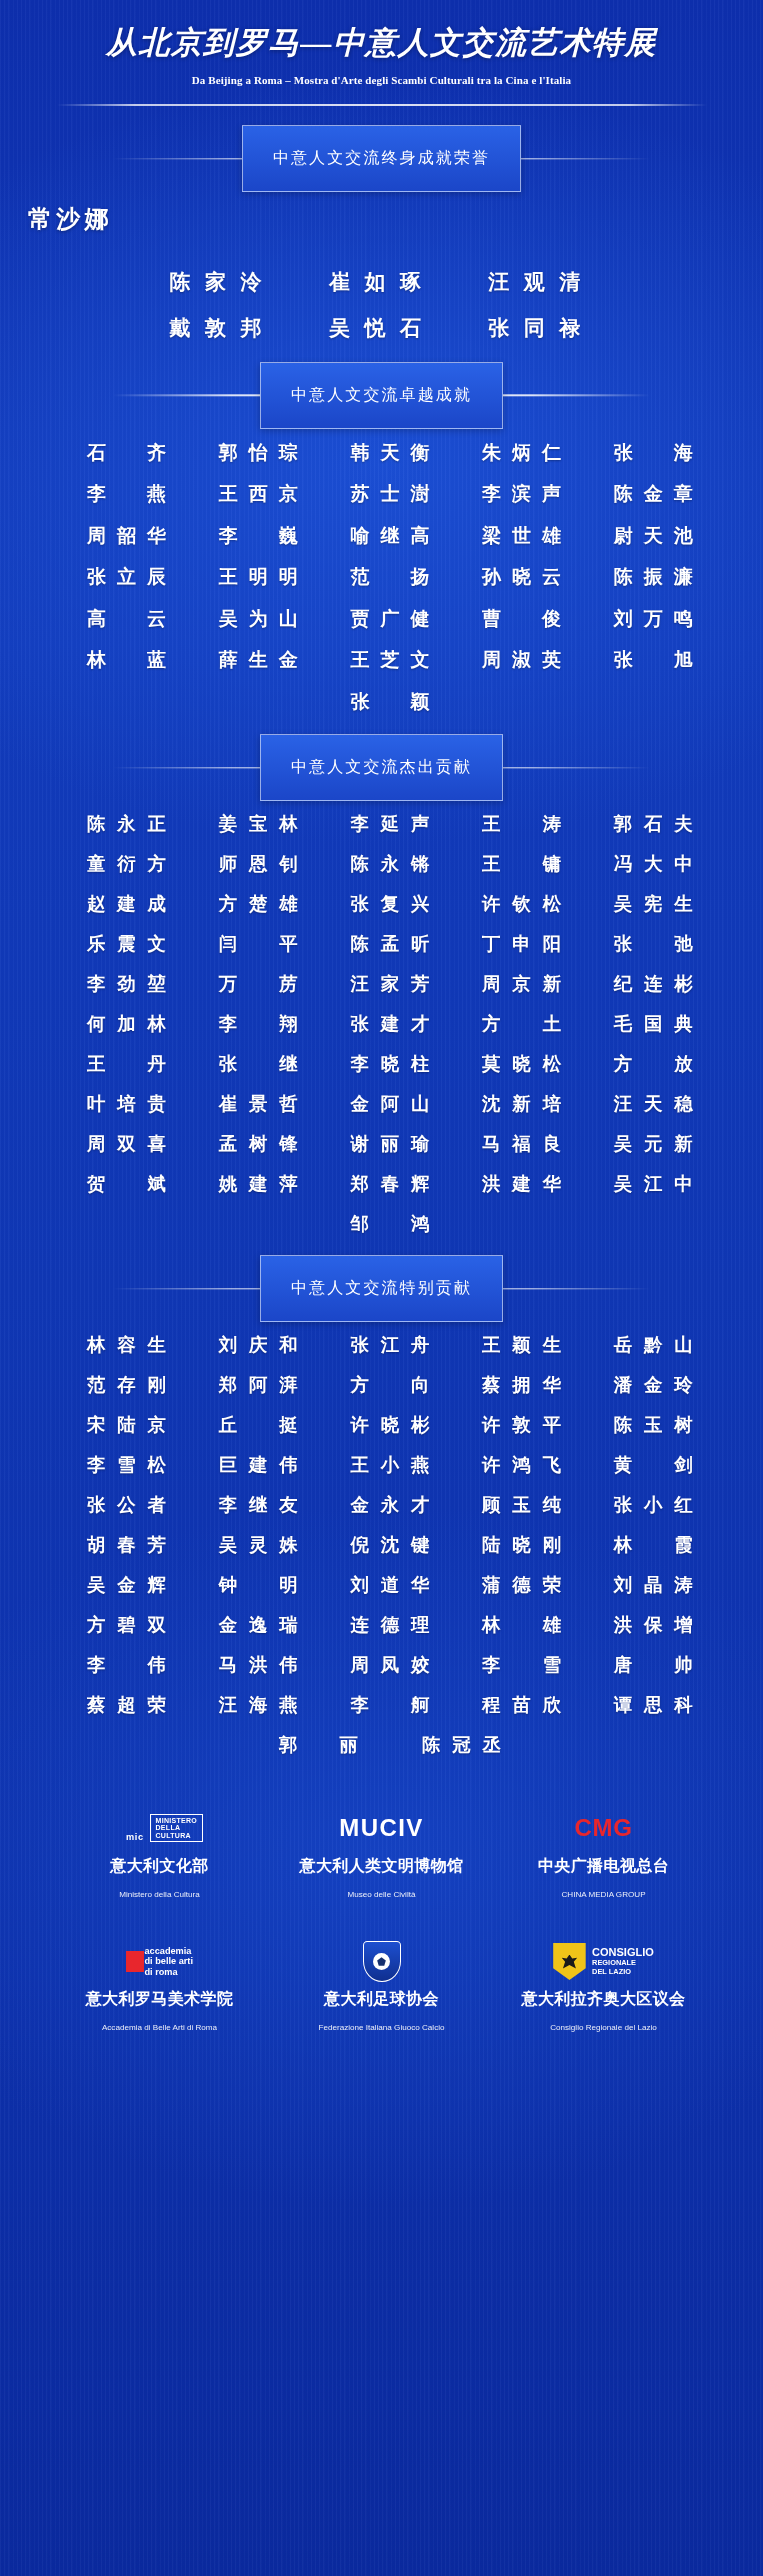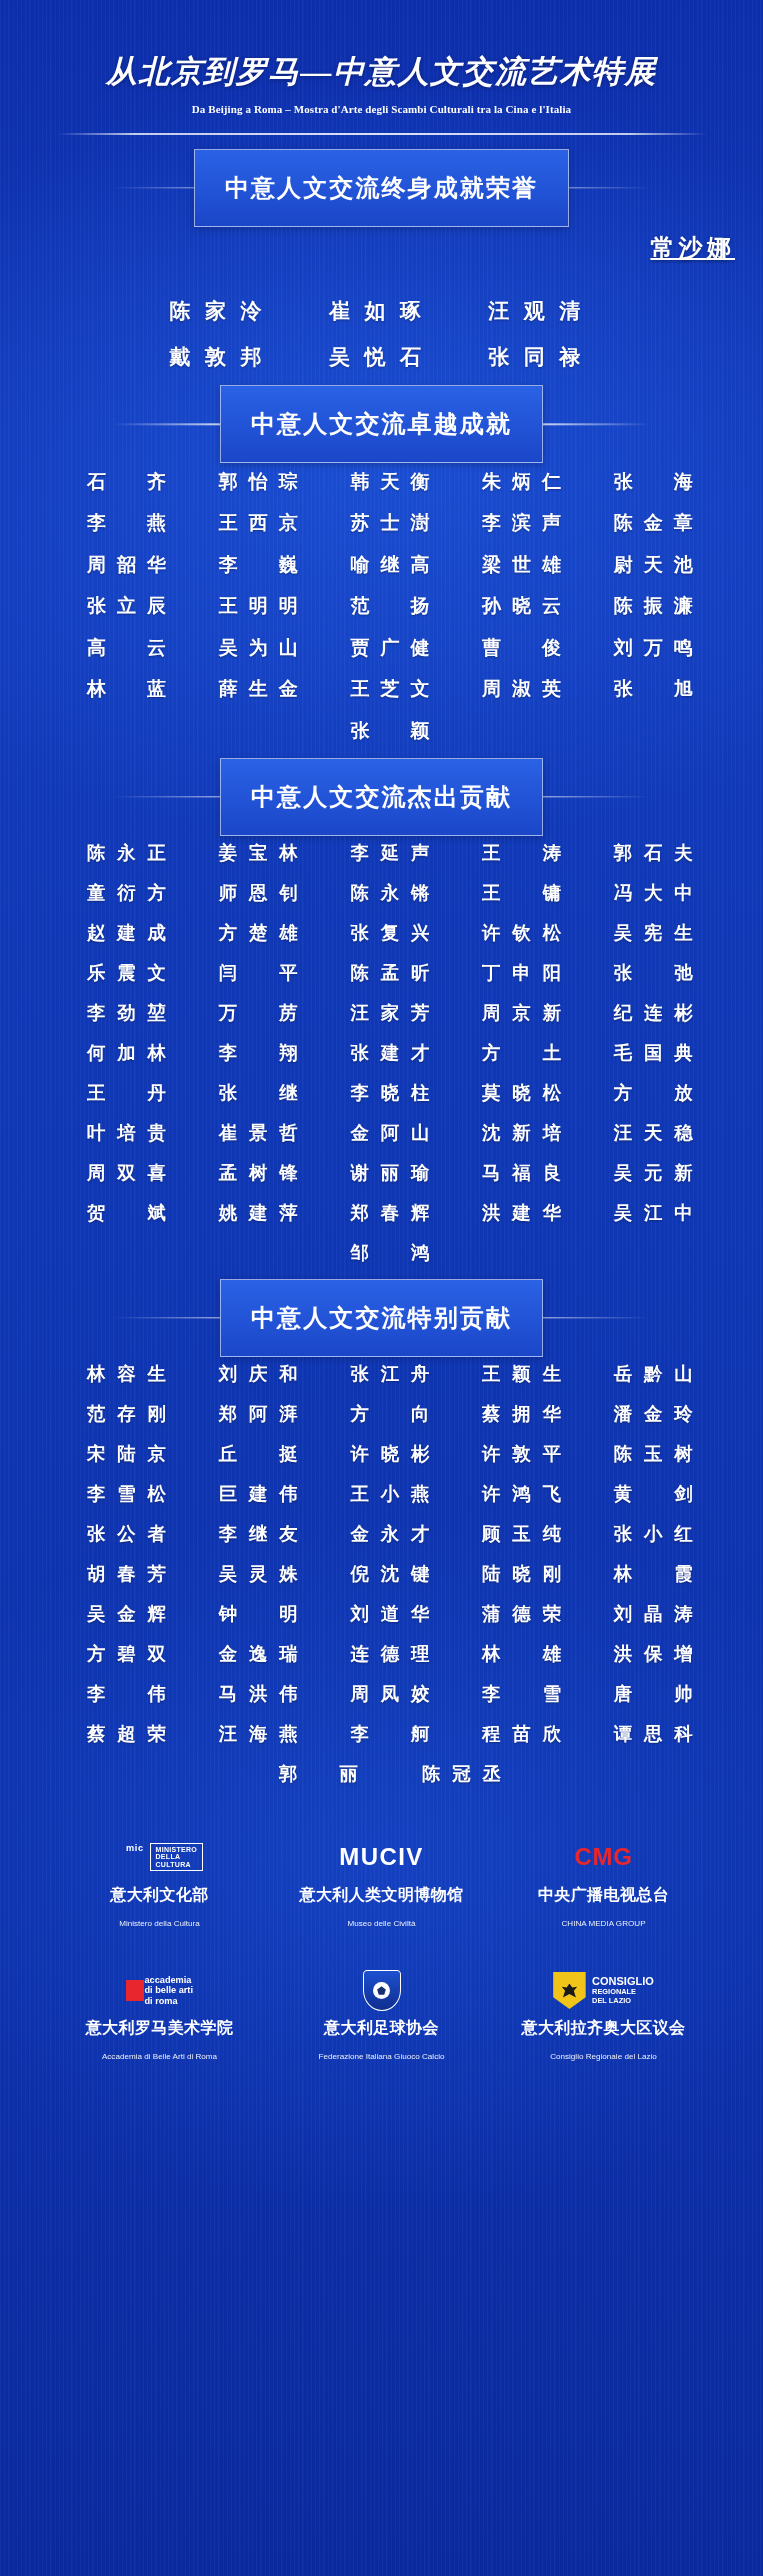--- a/index.html
+++ b/index.html
@@ -32,7 +32,7 @@
   .inner { position: relative; z-index: 2; padding: 0 28px; }
 
   
-  .header { padding-top: 51px; text-align: center; }
+  .header { padding-top: 22px; text-align: center; }
   .title-cn {
     font-family: "Liberation Serif", serif;
     font-size: 31px;

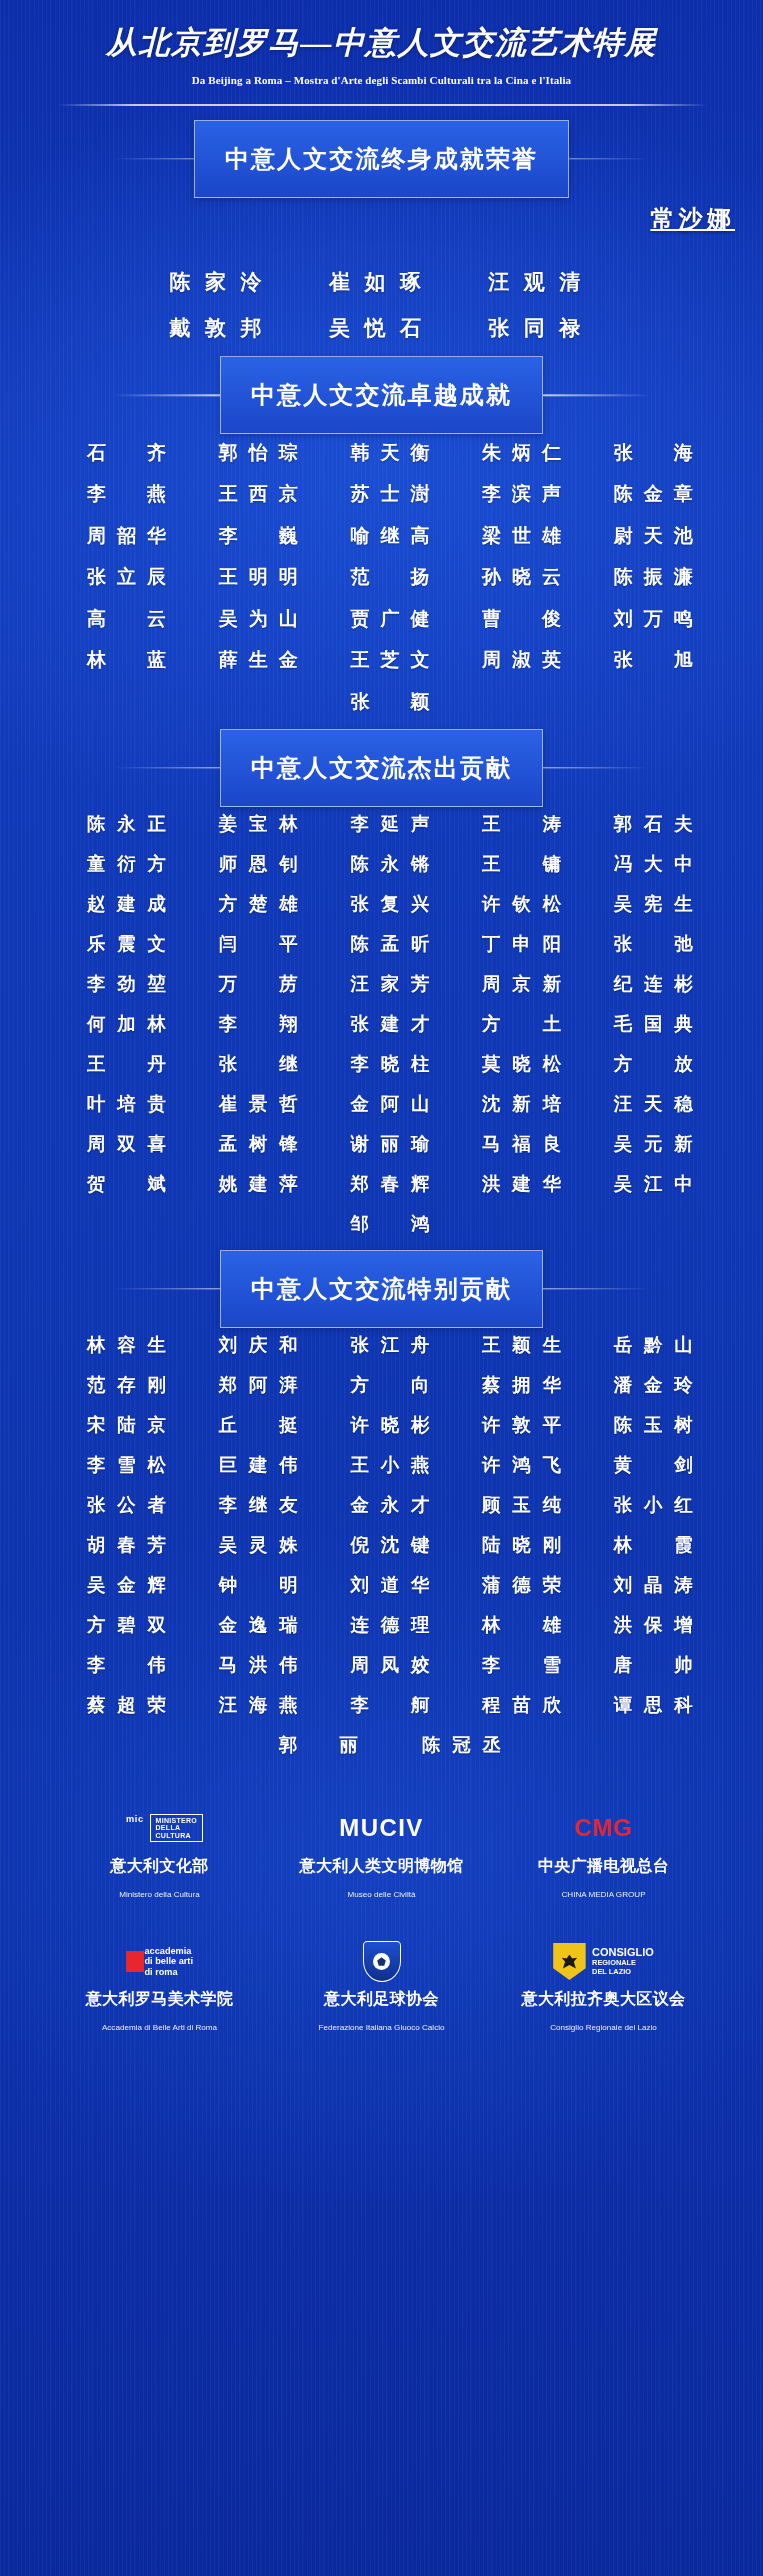--- a/index.html
+++ b/index.html
@@ -76,8 +76,8 @@
     background: linear-gradient(180deg, #2a62e6 0%, #1b46c8 100%);
     border: 0.7px solid rgba(255,255,255,0.55);
     color: #fff;
-    font-size: 24px;
-    font-weight: 700;
+    font-size: 16px;
+    font-weight: 400;
     letter-spacing: 2.1px;
     padding: 22px 30px;
     white-space: nowrap;

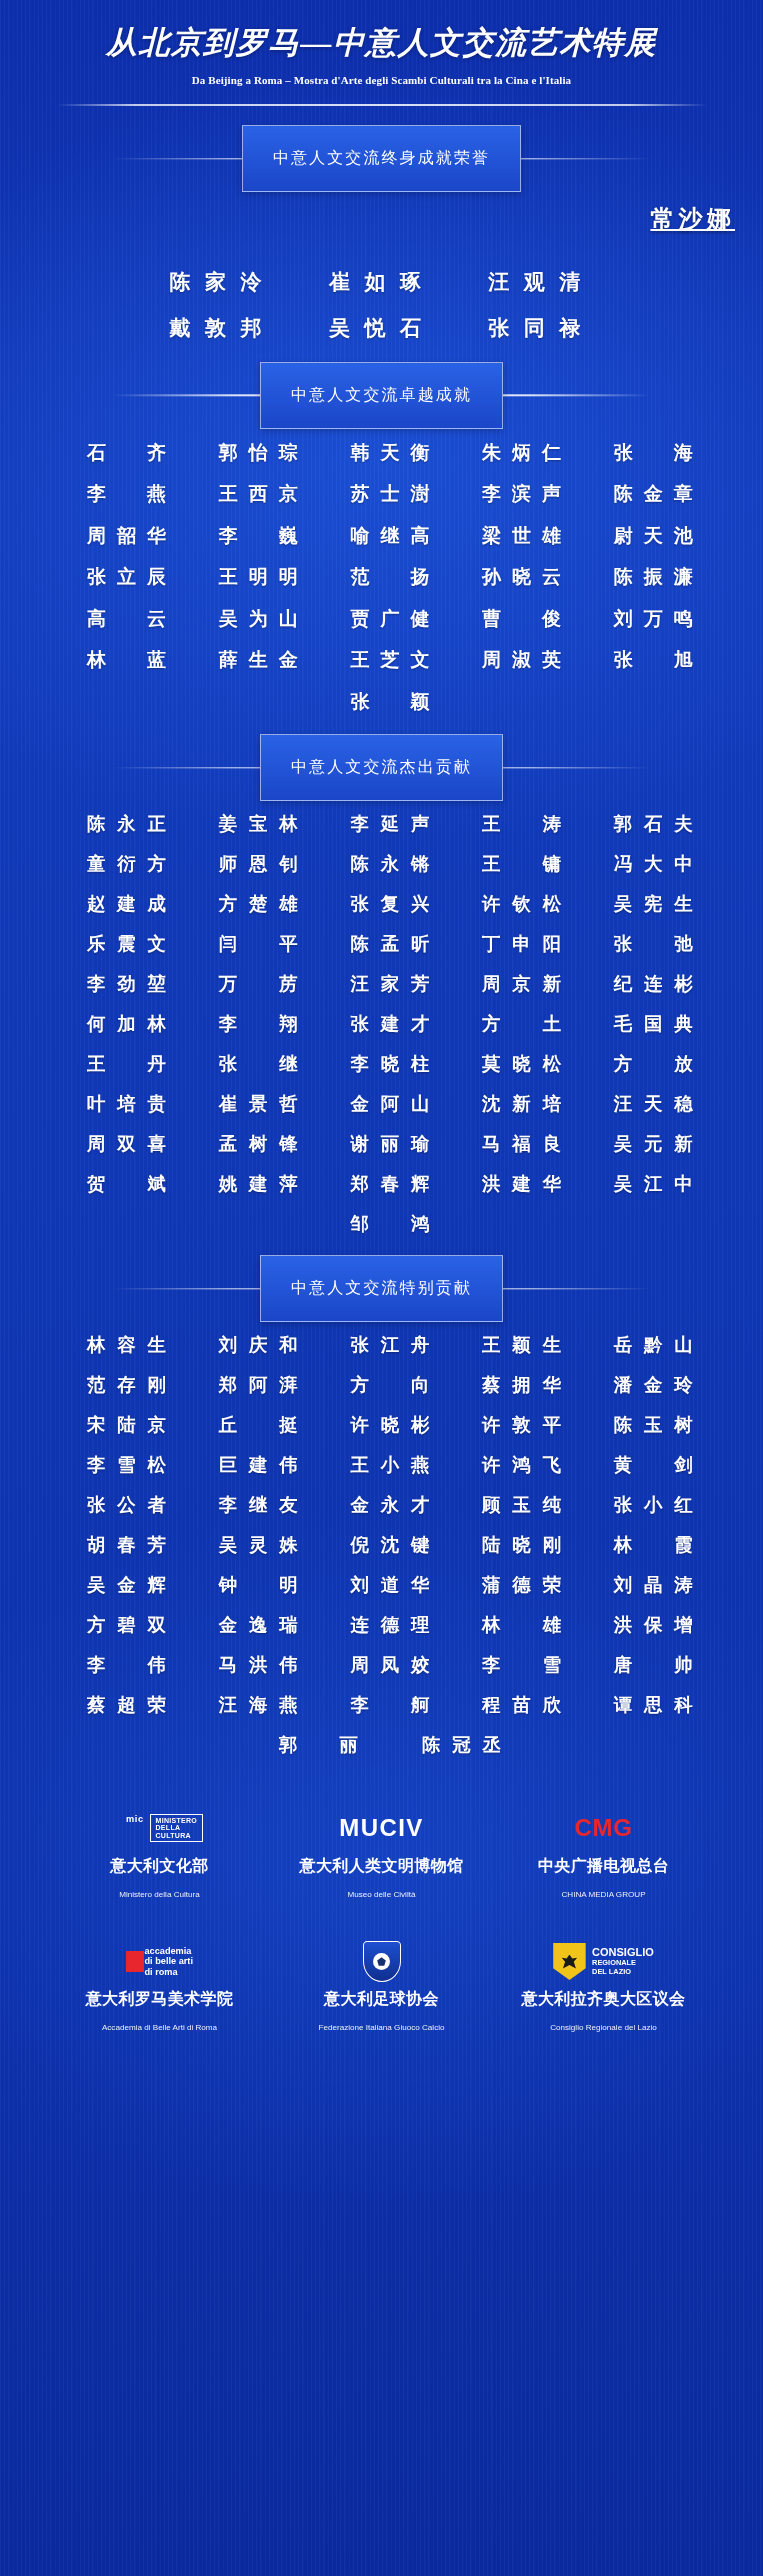--- a/index.html
+++ b/index.html
@@ -103,13 +103,12 @@
   
   .honoree {
     margin-top: 24px;
-    text-align: right;
+    text-align: left;
     color: #fff;
     font-size: 24px;
     font-weight: 700;
     letter-spacing: 4.2px;
     text-shadow: 0 1.4px 3.5px rgba(0,0,0,0.35);
-    text-decoration: underline;
   }
 
   

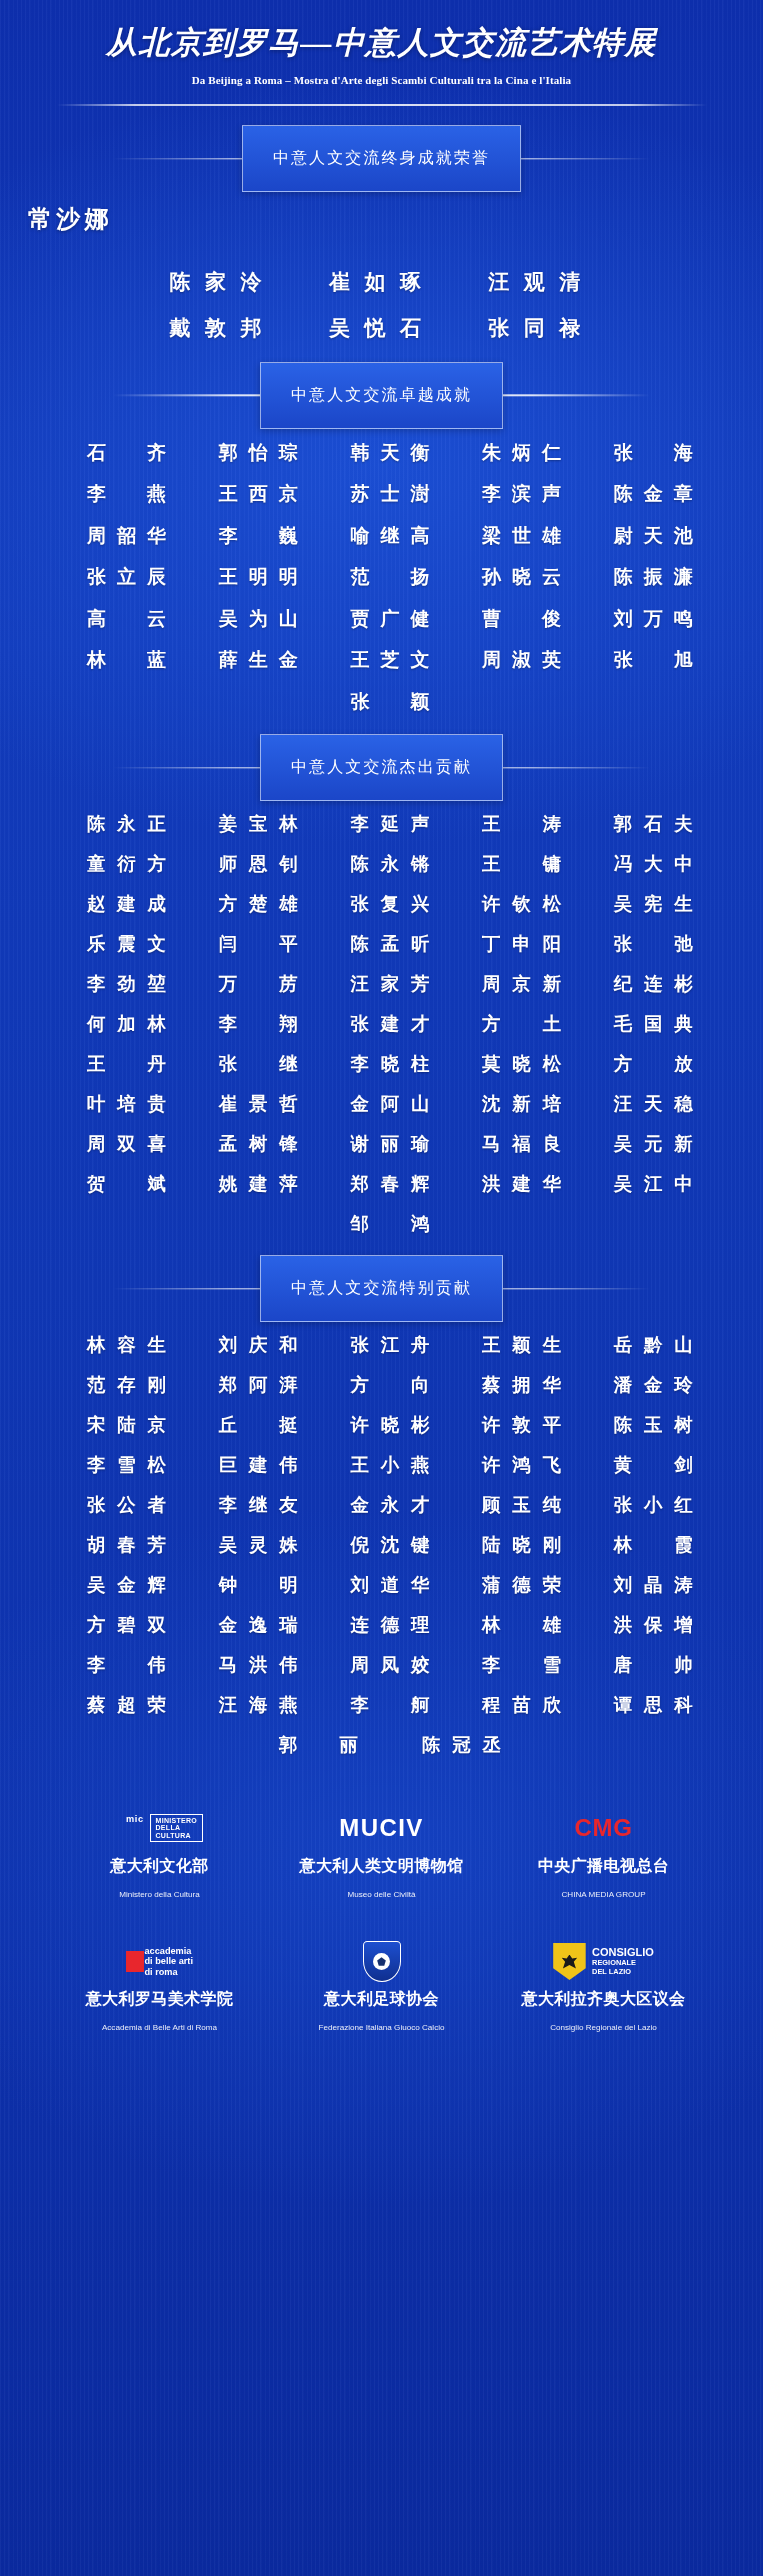--- a/index.html
+++ b/index.html
@@ -163,7 +163,7 @@
   .logo .l1 { font-size: 16px; font-weight: 700; margin-top: 5.7px; letter-spacing: 0.4px; }
   .logo .l2 { font-size: 8.1px; margin-top: 13px; opacity: .92; }
 
-  .mic { display: flex; align-items: flex-start; gap: 5.7px; margin-left: 10px; }
+  .mic { display: flex; align-items: flex-end; gap: 5.7px; margin-left: 10px; }
   .mic .box {
     border: 1.4px solid #fff; padding: 2.1px 5px; font-size: 7px; font-weight: 700; line-height: 1.05;
     text-align: left; letter-spacing: 0.3px;

